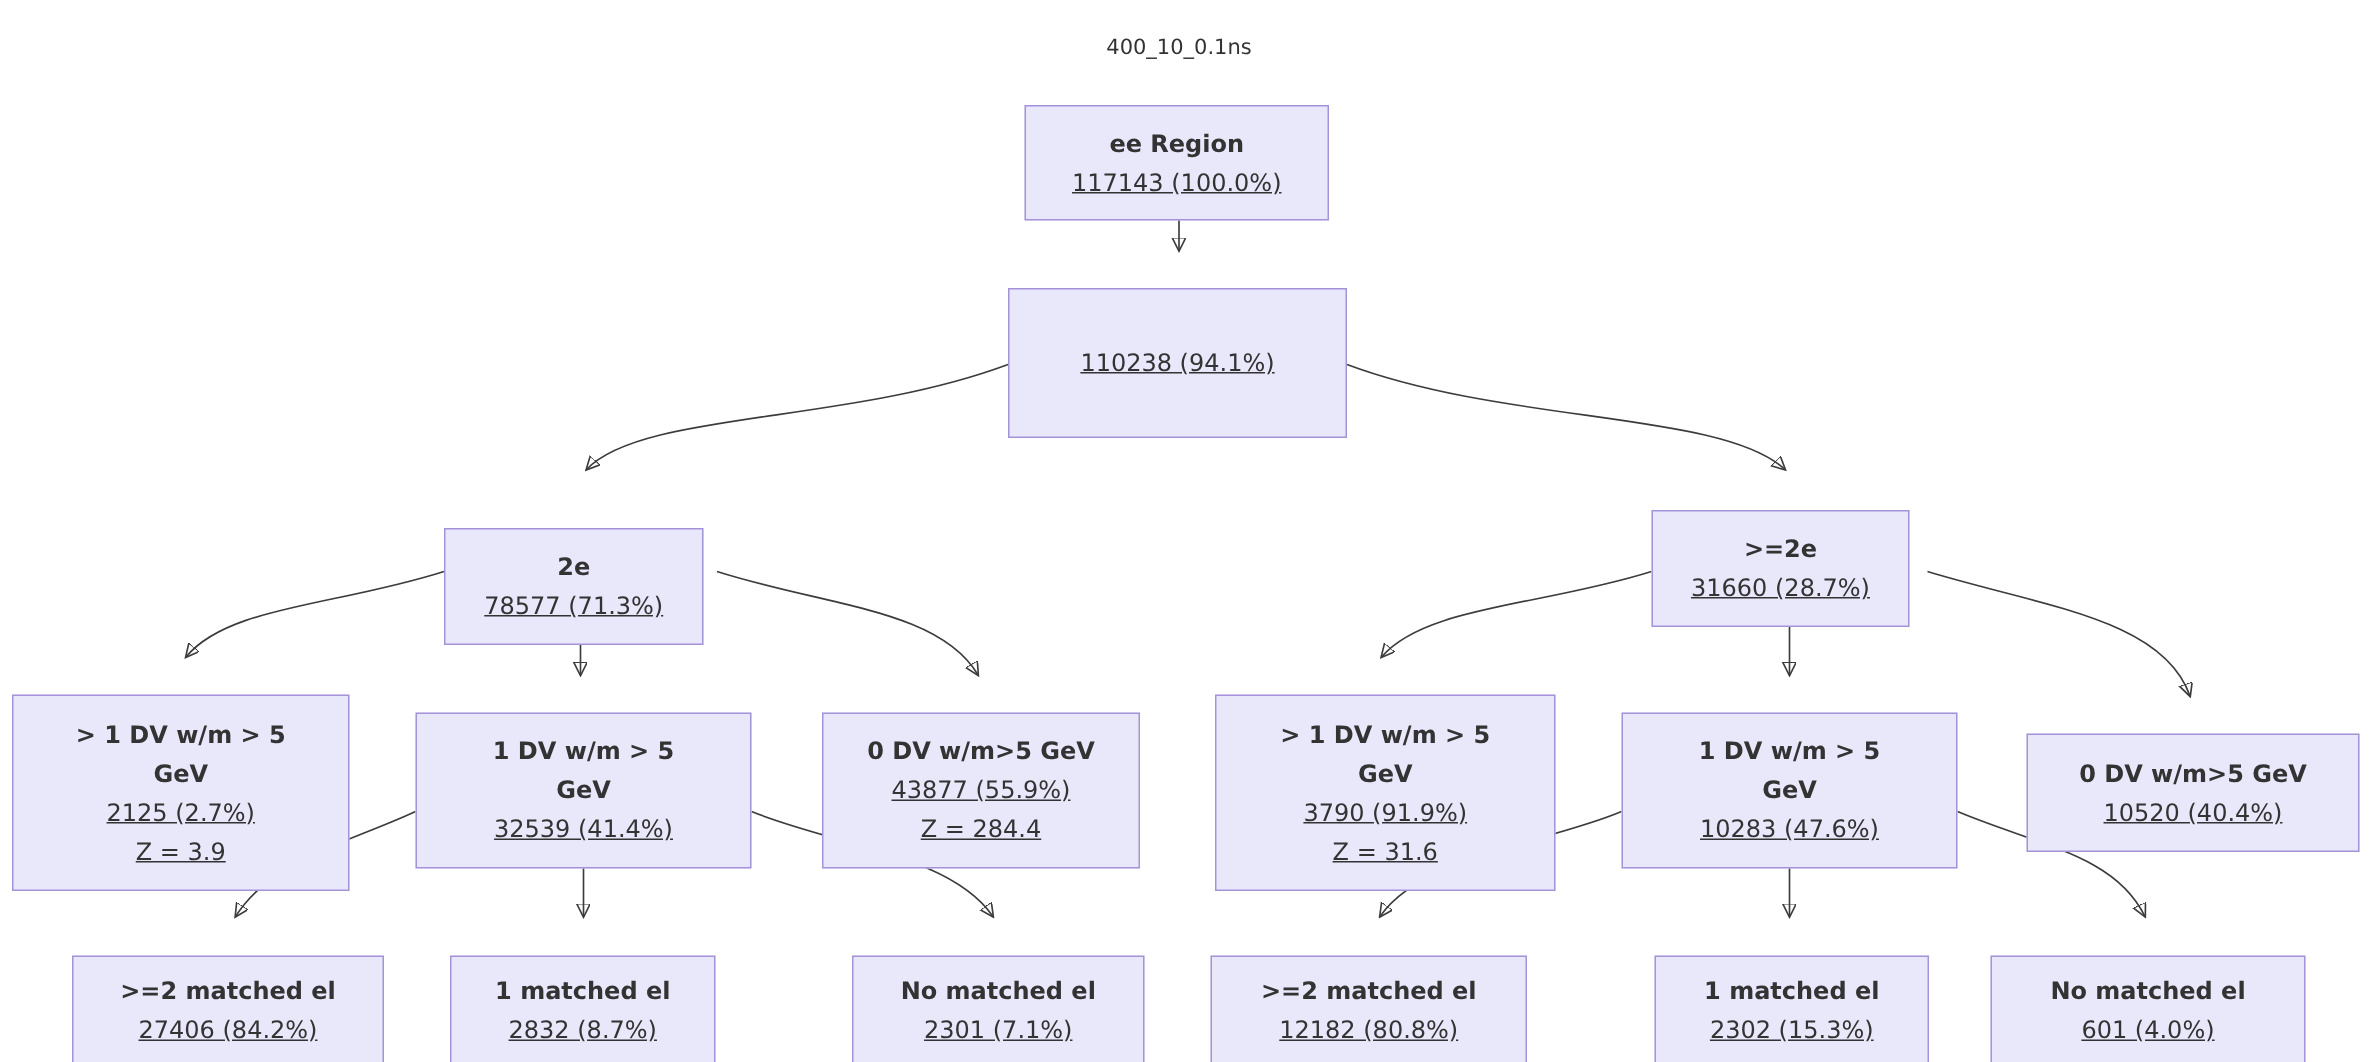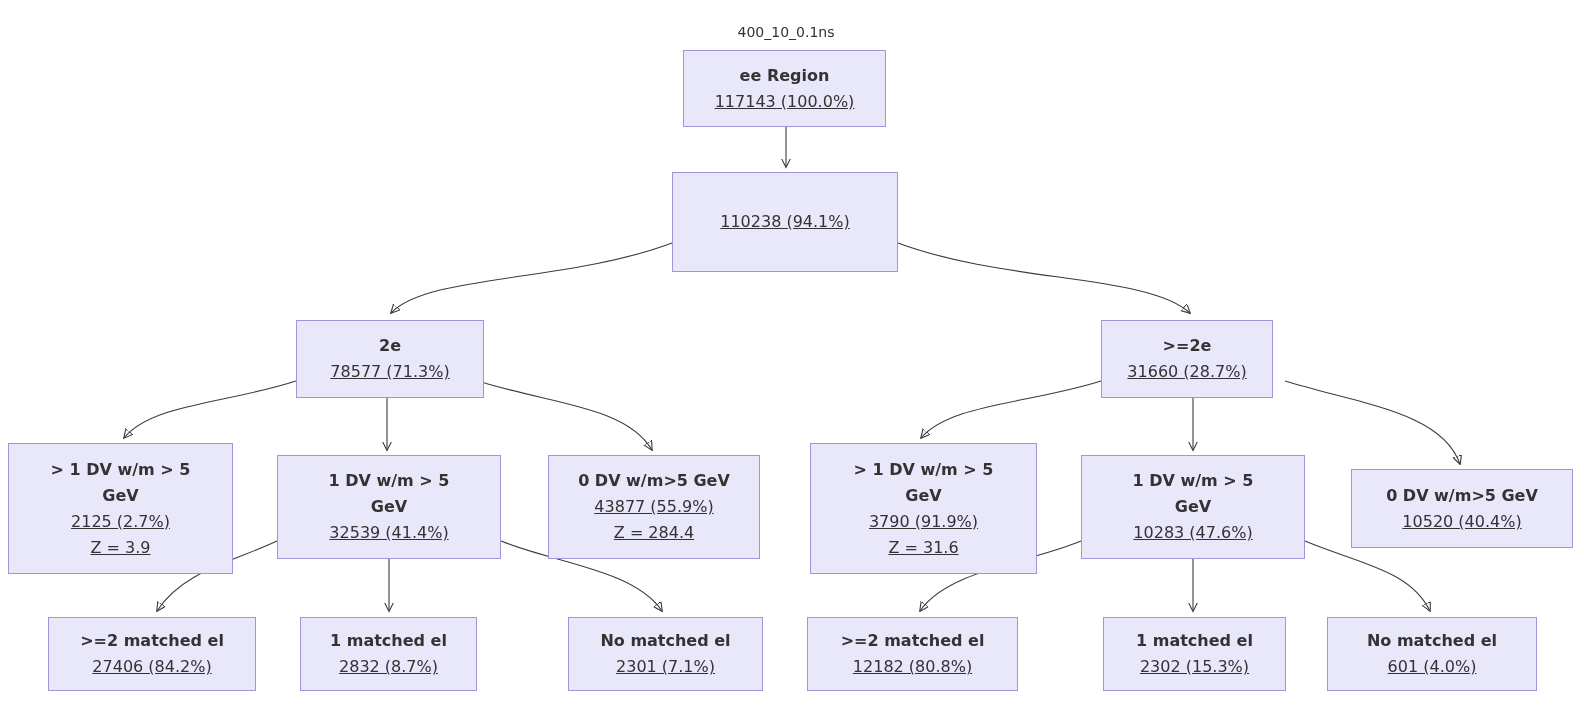--- a/index.html
+++ b/index.html
@@ -47,6 +47,7 @@
     line-height:26px;
     white-space:pre-line;
     padding:2px 6px;
+    margin-top:20px;
   }
   .node .label{font-weight:700;}
   .node .value{font-weight:400;text-decoration:underline;}

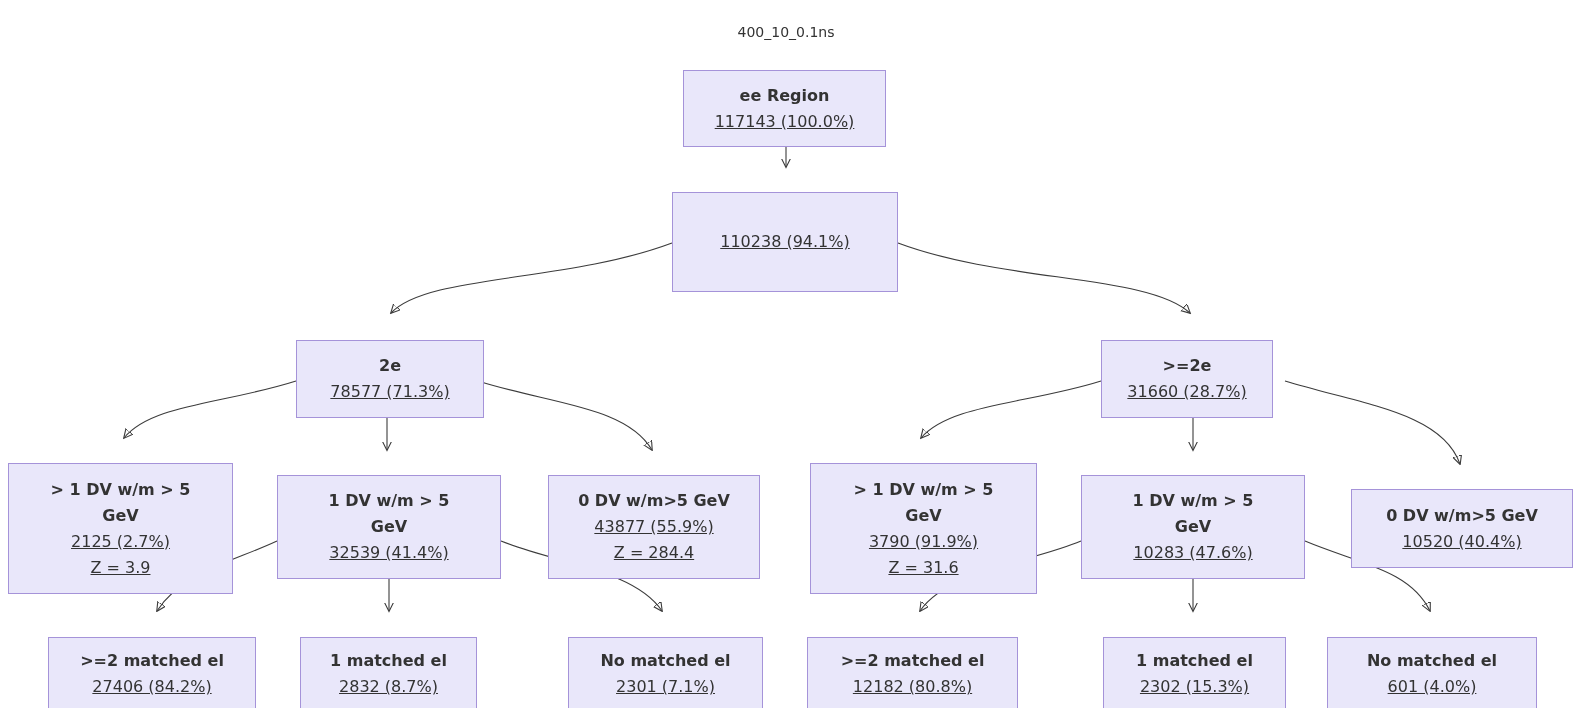--- a/index.html
+++ b/index.html
@@ -89,7 +89,7 @@
   <div class="value">110238 (94.1%)</div>
 </div>
 
-<div class="node" style="left:296px;top:320px;width:188px;height:78px">
+<div class="node" style="left:296px;top:332px;width:173px;height:78px">
   <div class="label">2e</div>
   <div class="value">78577 (71.3%)</div>
 </div>

